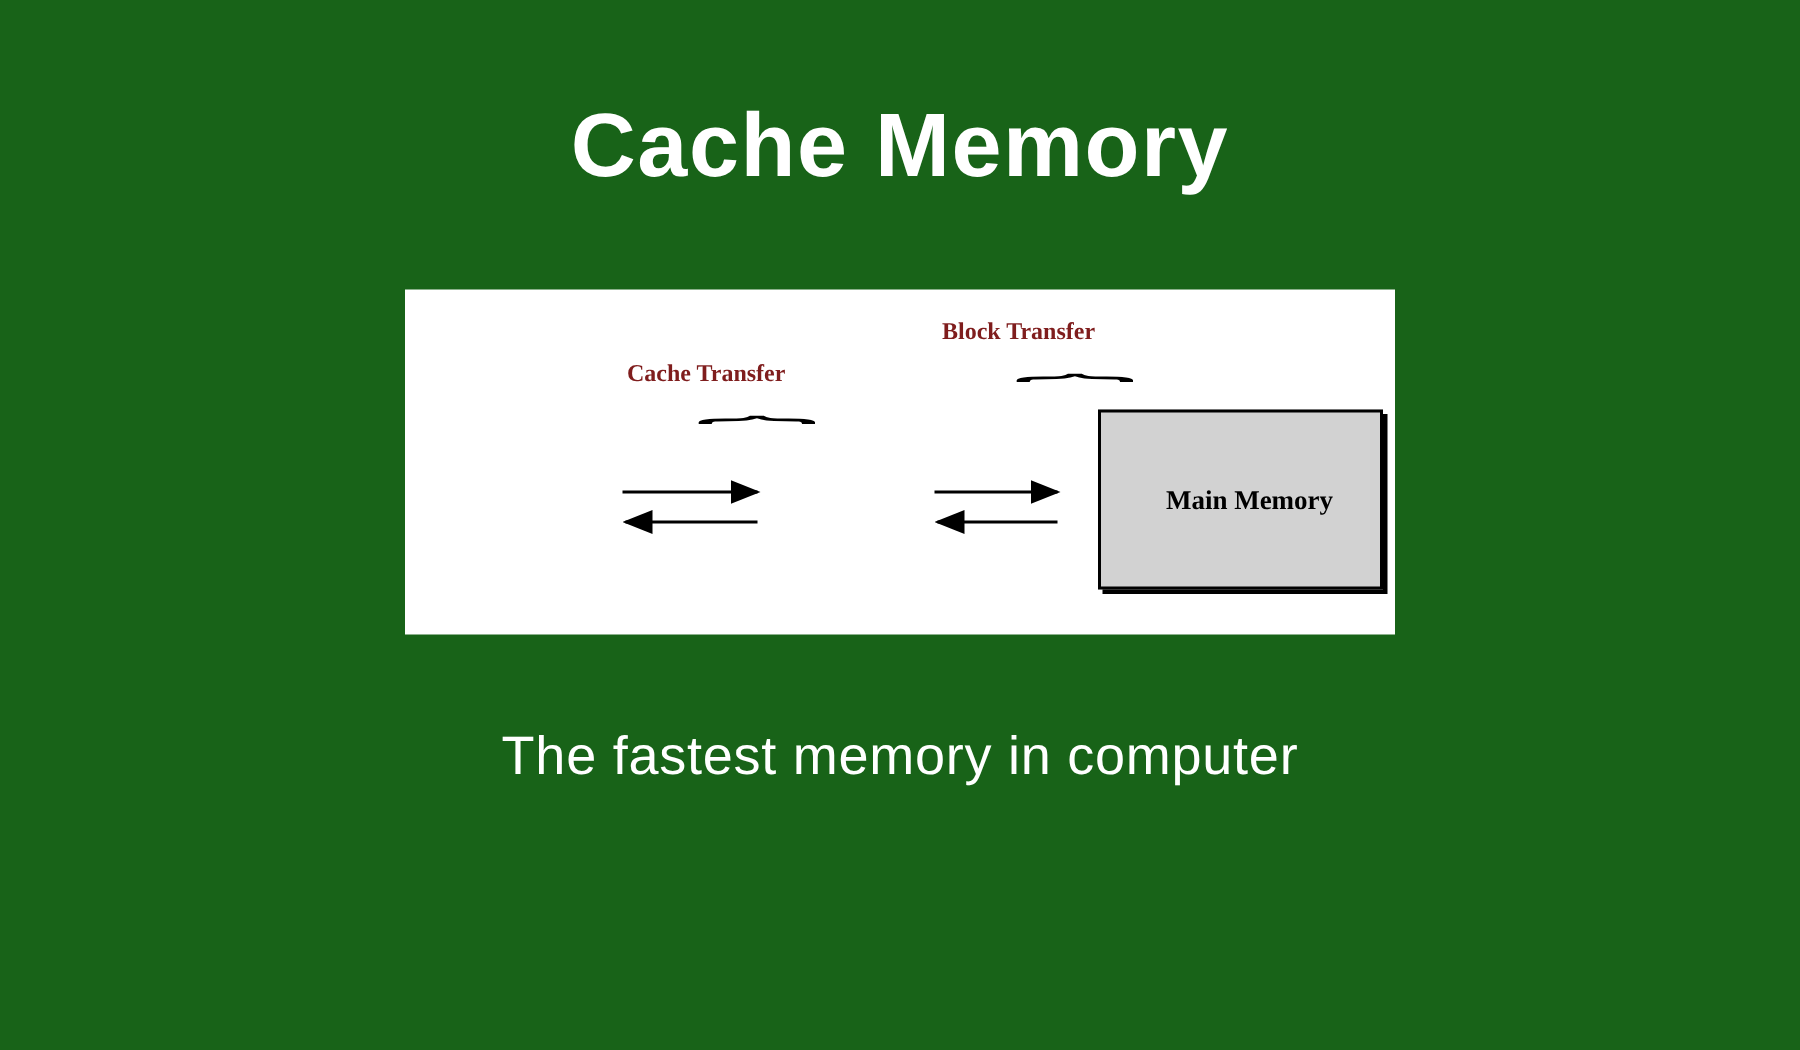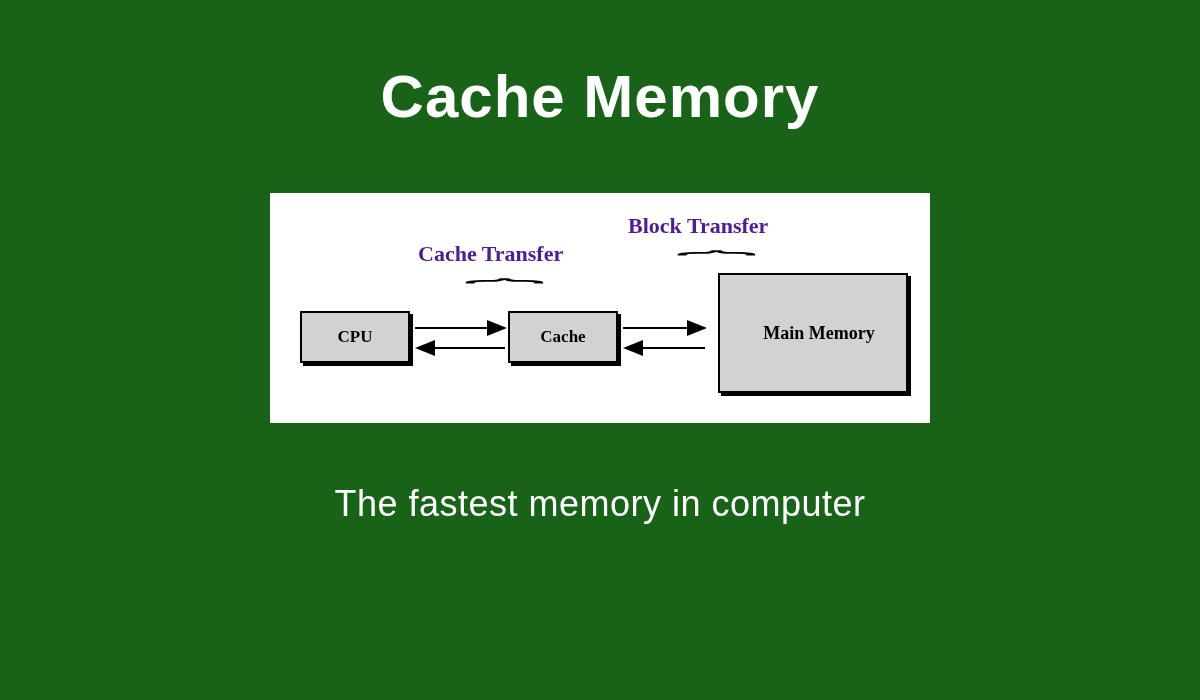--- a/index.html
+++ b/index.html
@@ -52,8 +52,8 @@
   .label {
     position: absolute;
     font-weight: bold;
-    font-size: 22px;
-    color: #4c1d95;
+    font-size: 16px;
+    color: #7f1d1d;
   }
   .word-label { left: 148px; top: 48px; }
   .block-label { left: 358px; top: 20px; }

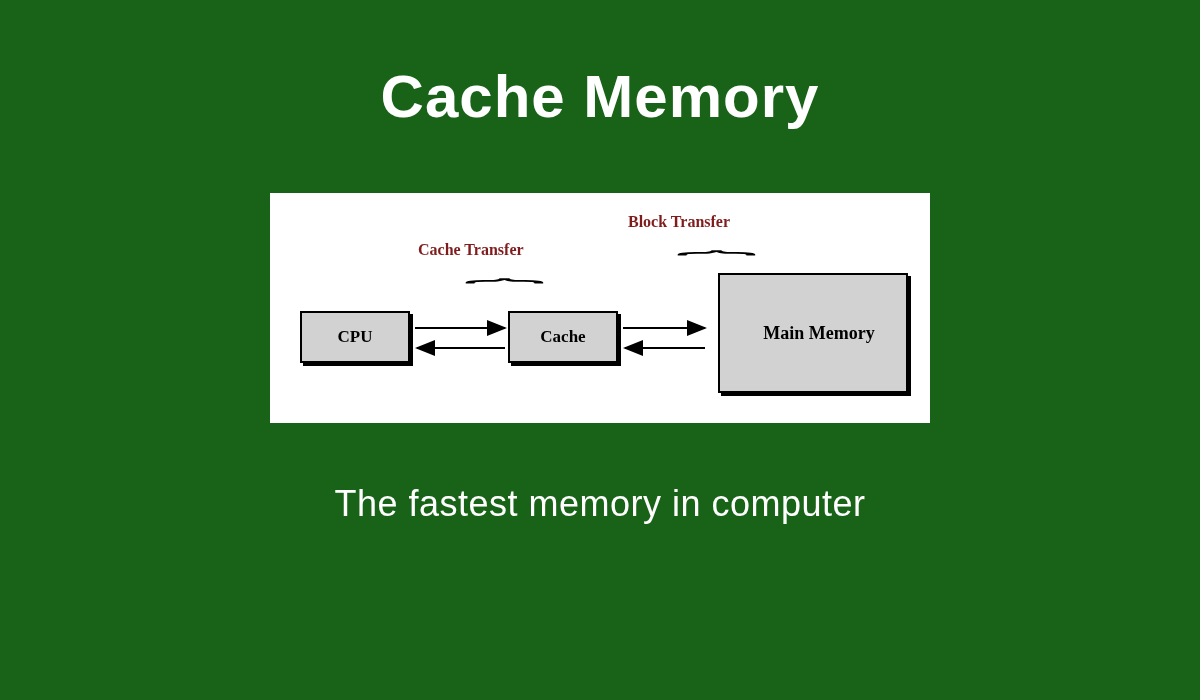--- a/index.html
+++ b/index.html
@@ -88,7 +88,6 @@
   <div class="brace brace1">⏞</div>
   <div class="brace brace2">⏞</div>
 
-  <div class="block cpu">CPU</div>
   <div class="block cache">Cache</div>
   <div class="block mainmem">Main Memory</div>
 

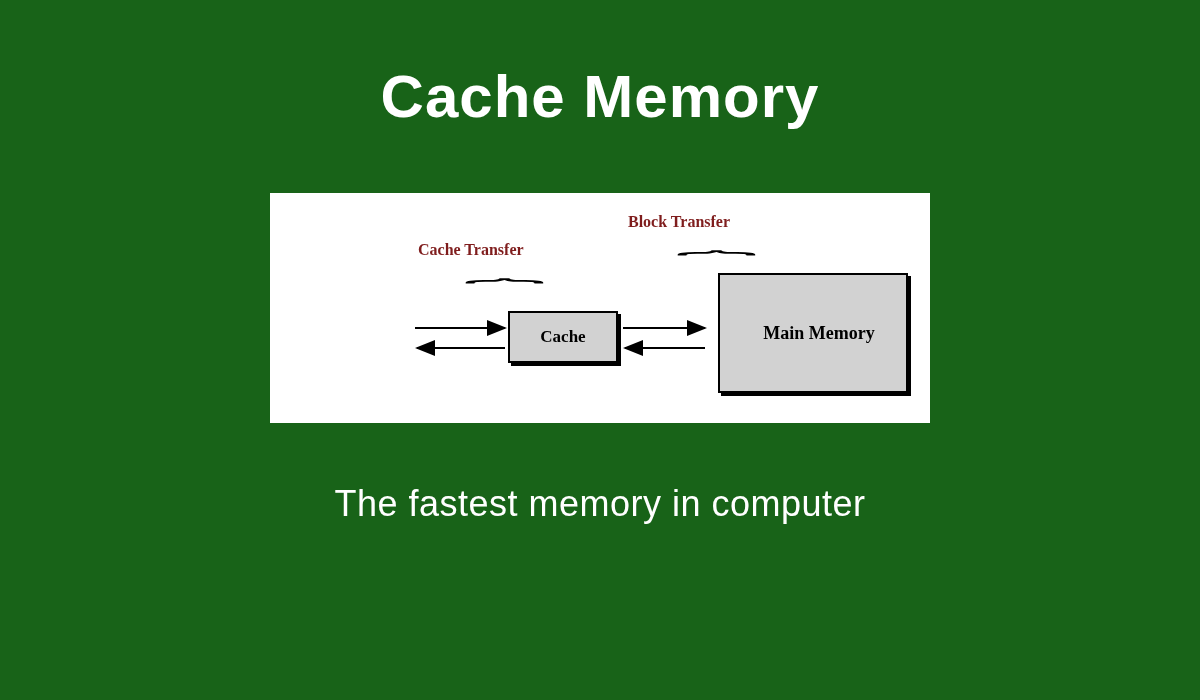--- a/index.html
+++ b/index.html
@@ -88,7 +88,6 @@
   <div class="brace brace1">⏞</div>
   <div class="brace brace2">⏞</div>
 
-  <div class="block cache">Cache</div>
   <div class="block mainmem">Main Memory</div>
 
   <svg class="arrows">

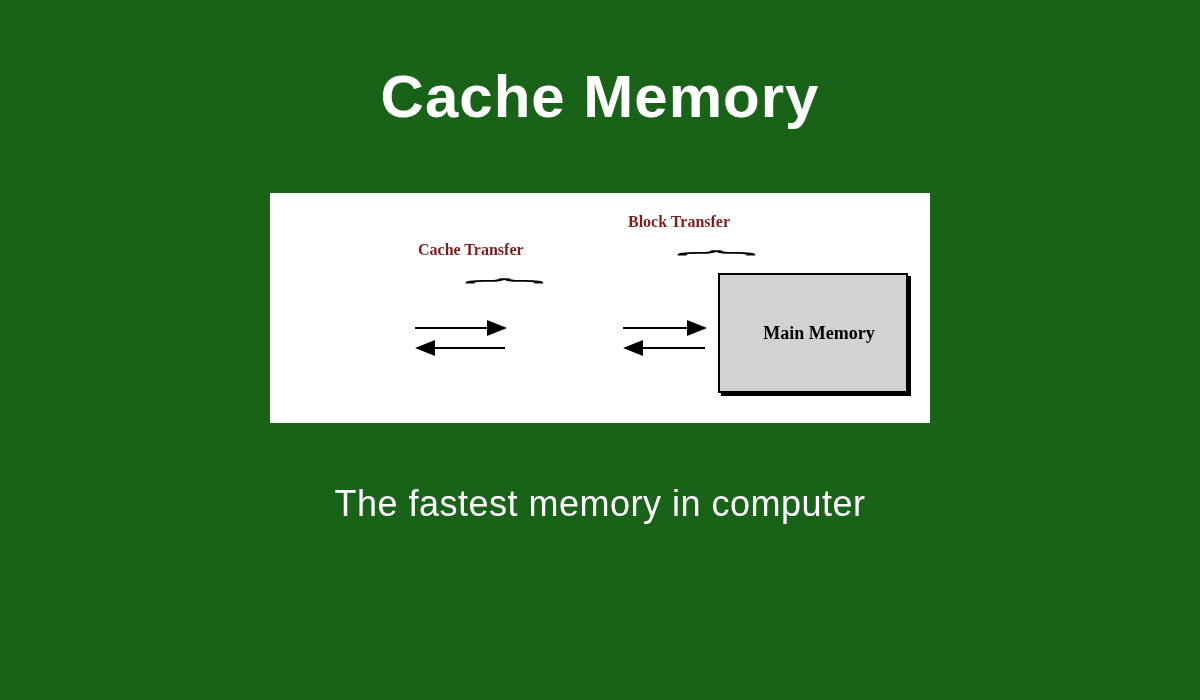--- a/index.html
+++ b/index.html
@@ -48,7 +48,7 @@
   }
   .cpu { left: 30px; top: 118px; width: 110px; height: 52px; font-size: 17px; }
   .cache { left: 238px; top: 118px; width: 110px; height: 52px; font-size: 17px; }
-  .mainmem { left: 448px; top: 80px; width: 190px; height: 120px; font-size: 18px; padding-left: 12px; }
+  .mainmem { left: 462px; top: 80px; width: 190px; height: 120px; font-size: 18px; padding-left: 12px; }
   .label {
     position: absolute;
     font-weight: bold;

